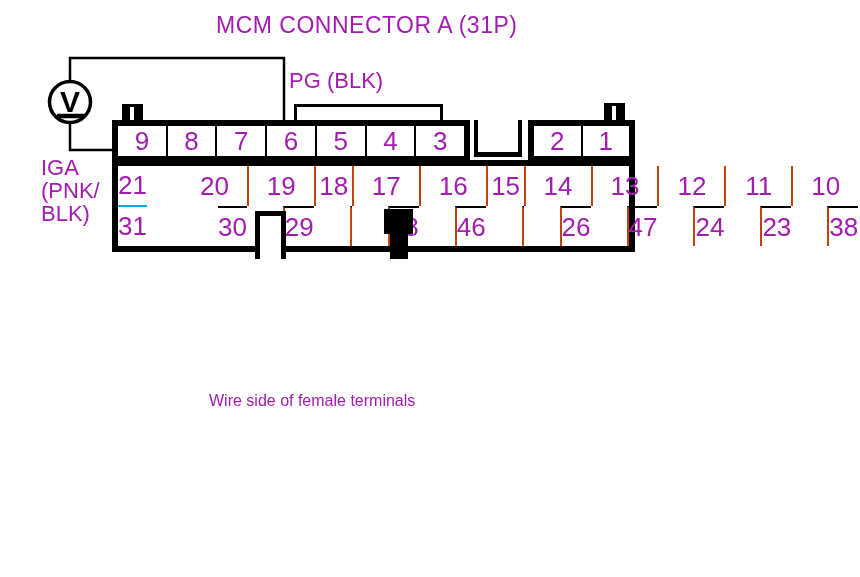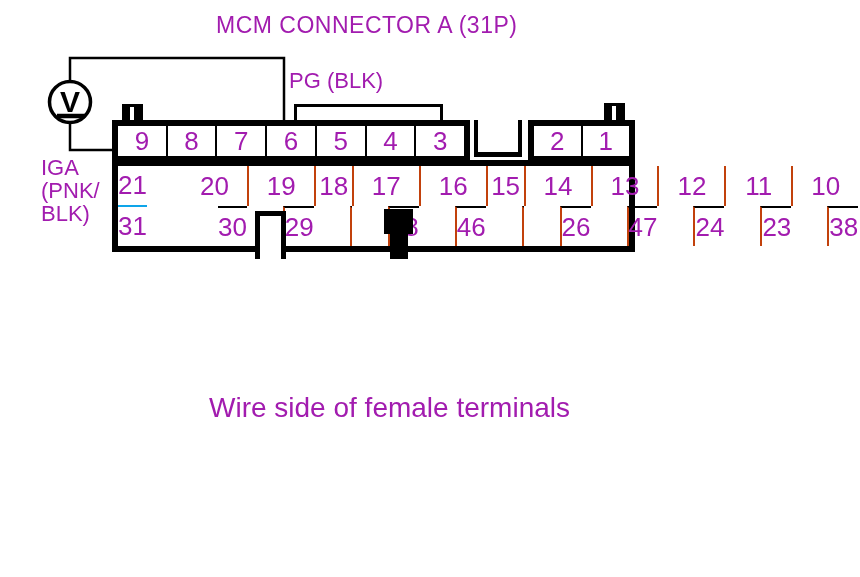--- a/index.html
+++ b/index.html
@@ -14,7 +14,7 @@
   .title{left:216px;top:12px;font-size:23px;letter-spacing:0.5px;z-index:4;}
   .pg-label{left:289px;top:68px;font-size:22px;z-index:4;}
   .iga-label{left:41px;top:156px;font-size:22px;line-height:23px;z-index:4;}
-  .caption{left:209px;top:392px;font-size:28px;z-index:4;}
+  .caption{left:209px;top:392px;font-size:16px;z-index:4;}
 
   
   .block{border:6px solid #000;background:#ffffff;display:flex;z-index:2;}

